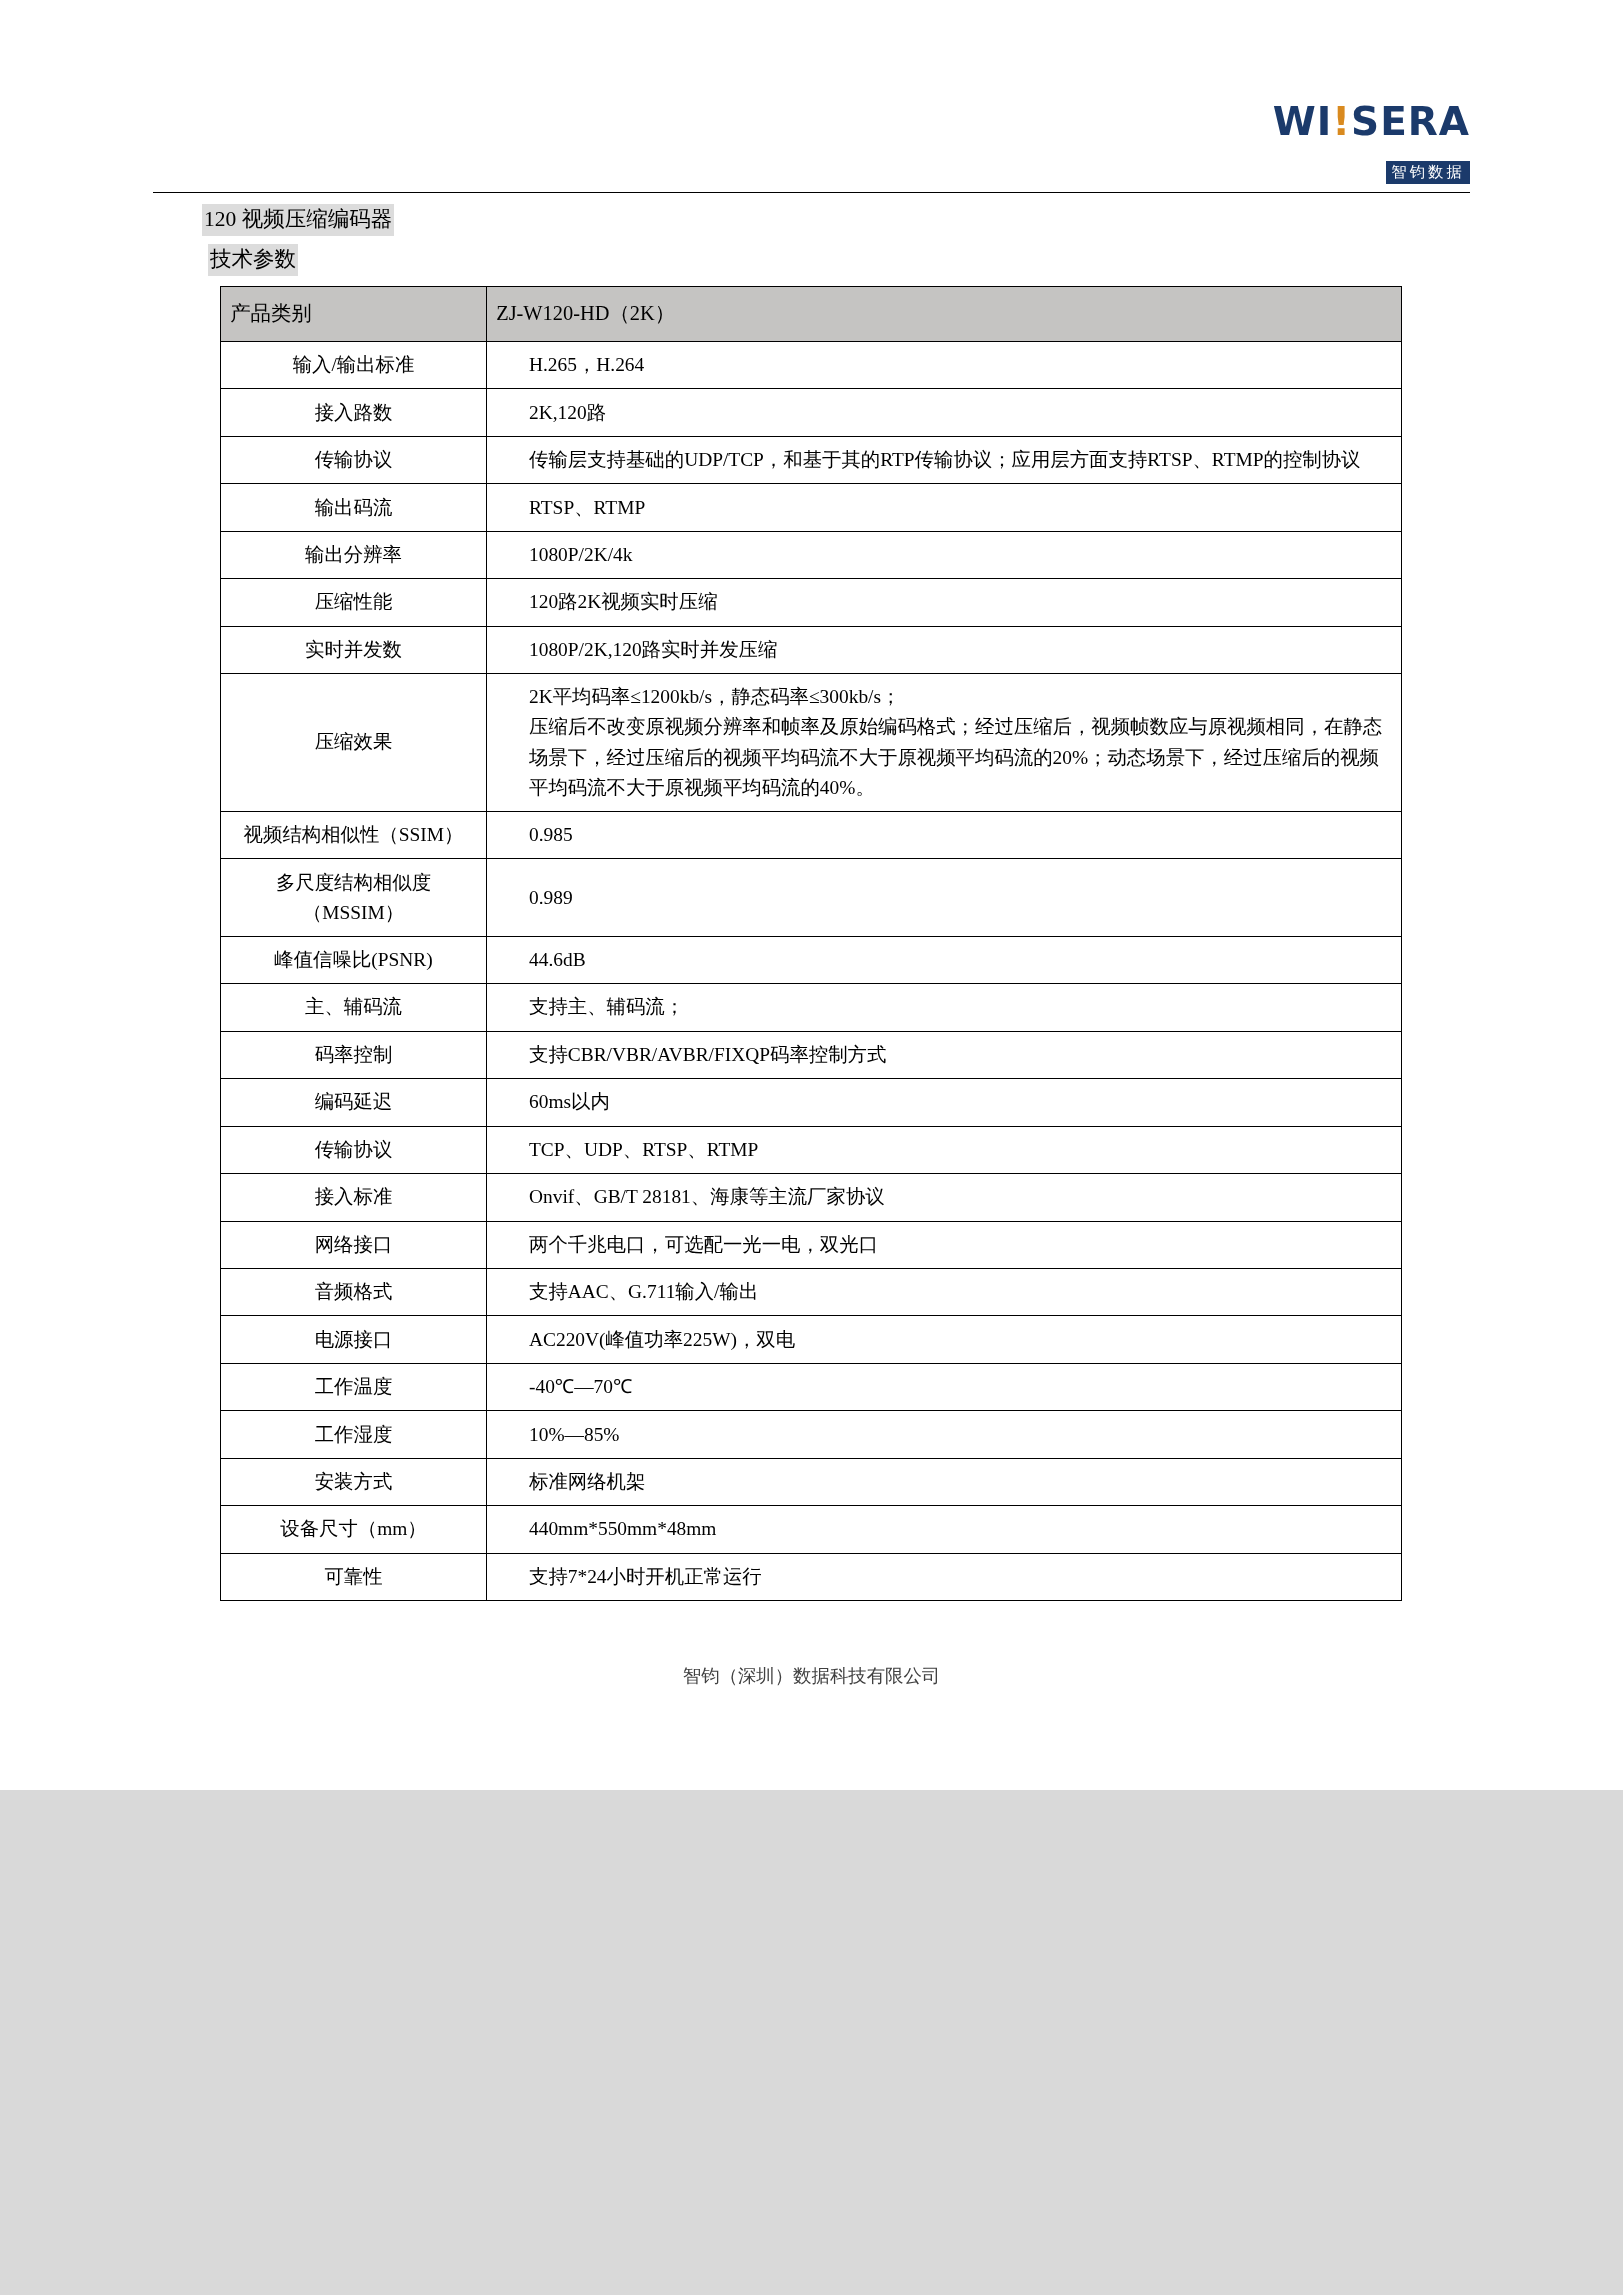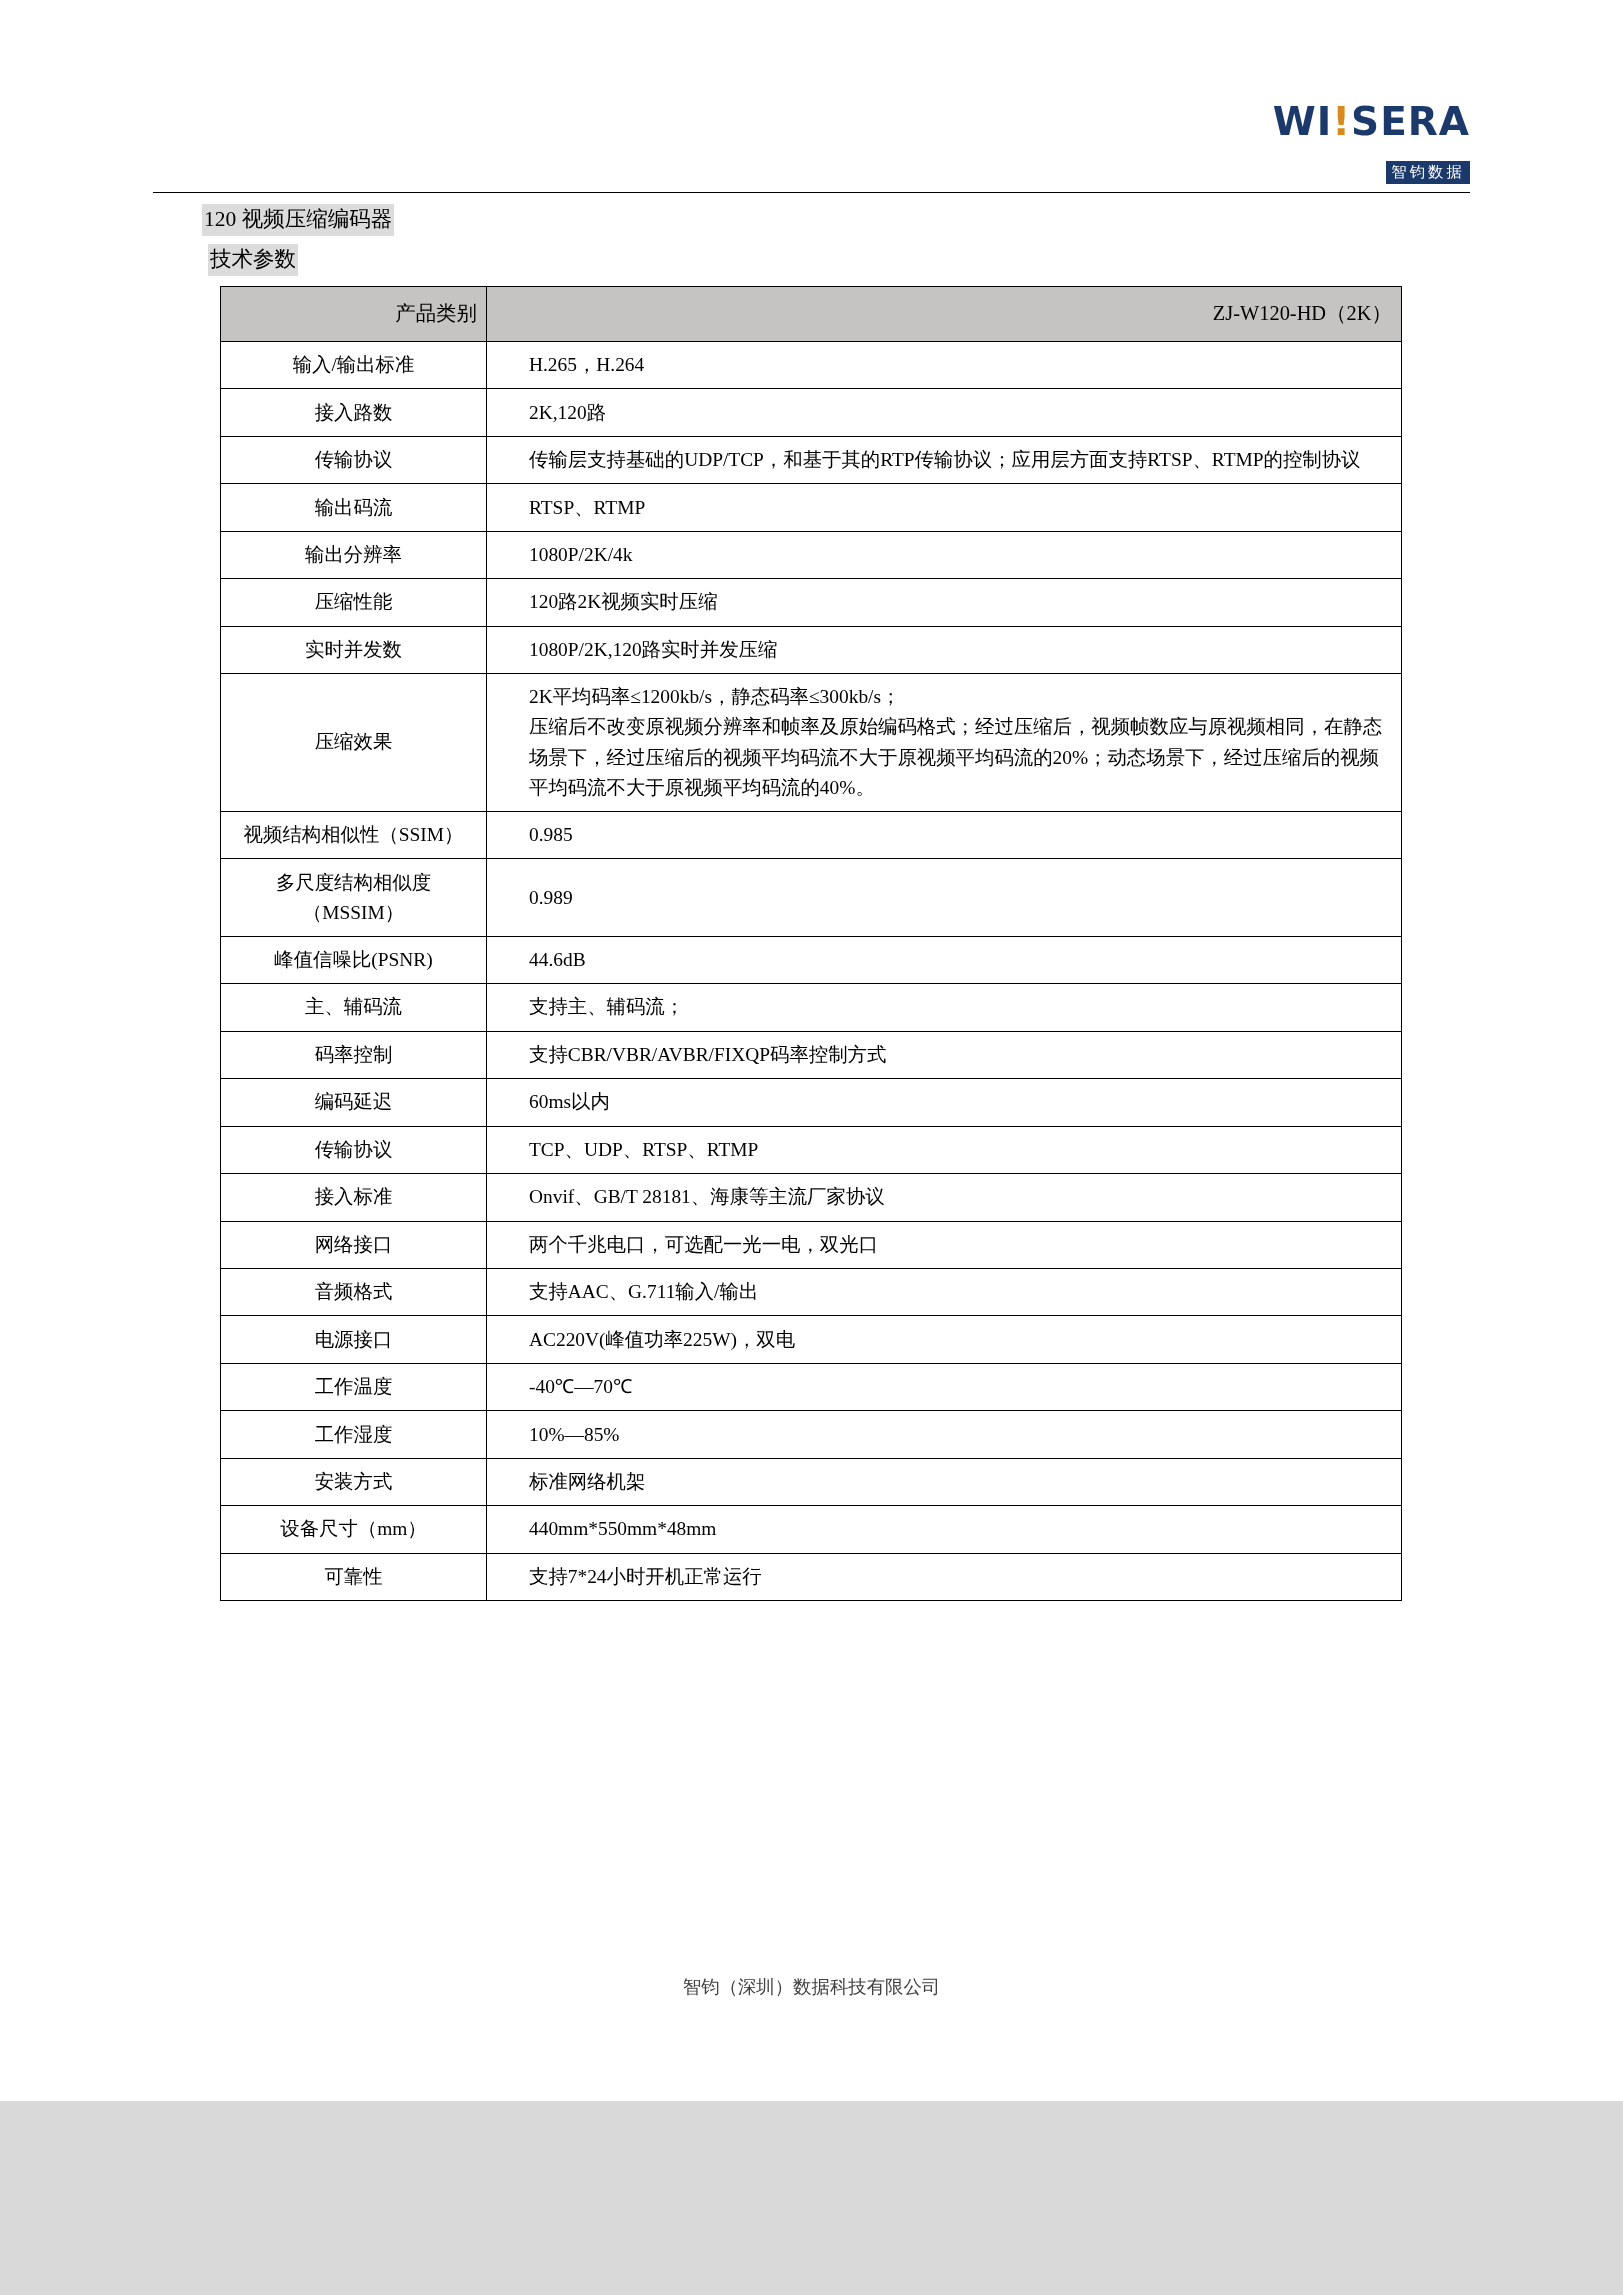--- a/index.html
+++ b/index.html
@@ -12,7 +12,7 @@
   }
   .page {
     width: 1623px;
-    height: 2101px;
+    height: 1790px;
     background: #ffffff;
     position: relative;
     box-sizing: border-box;

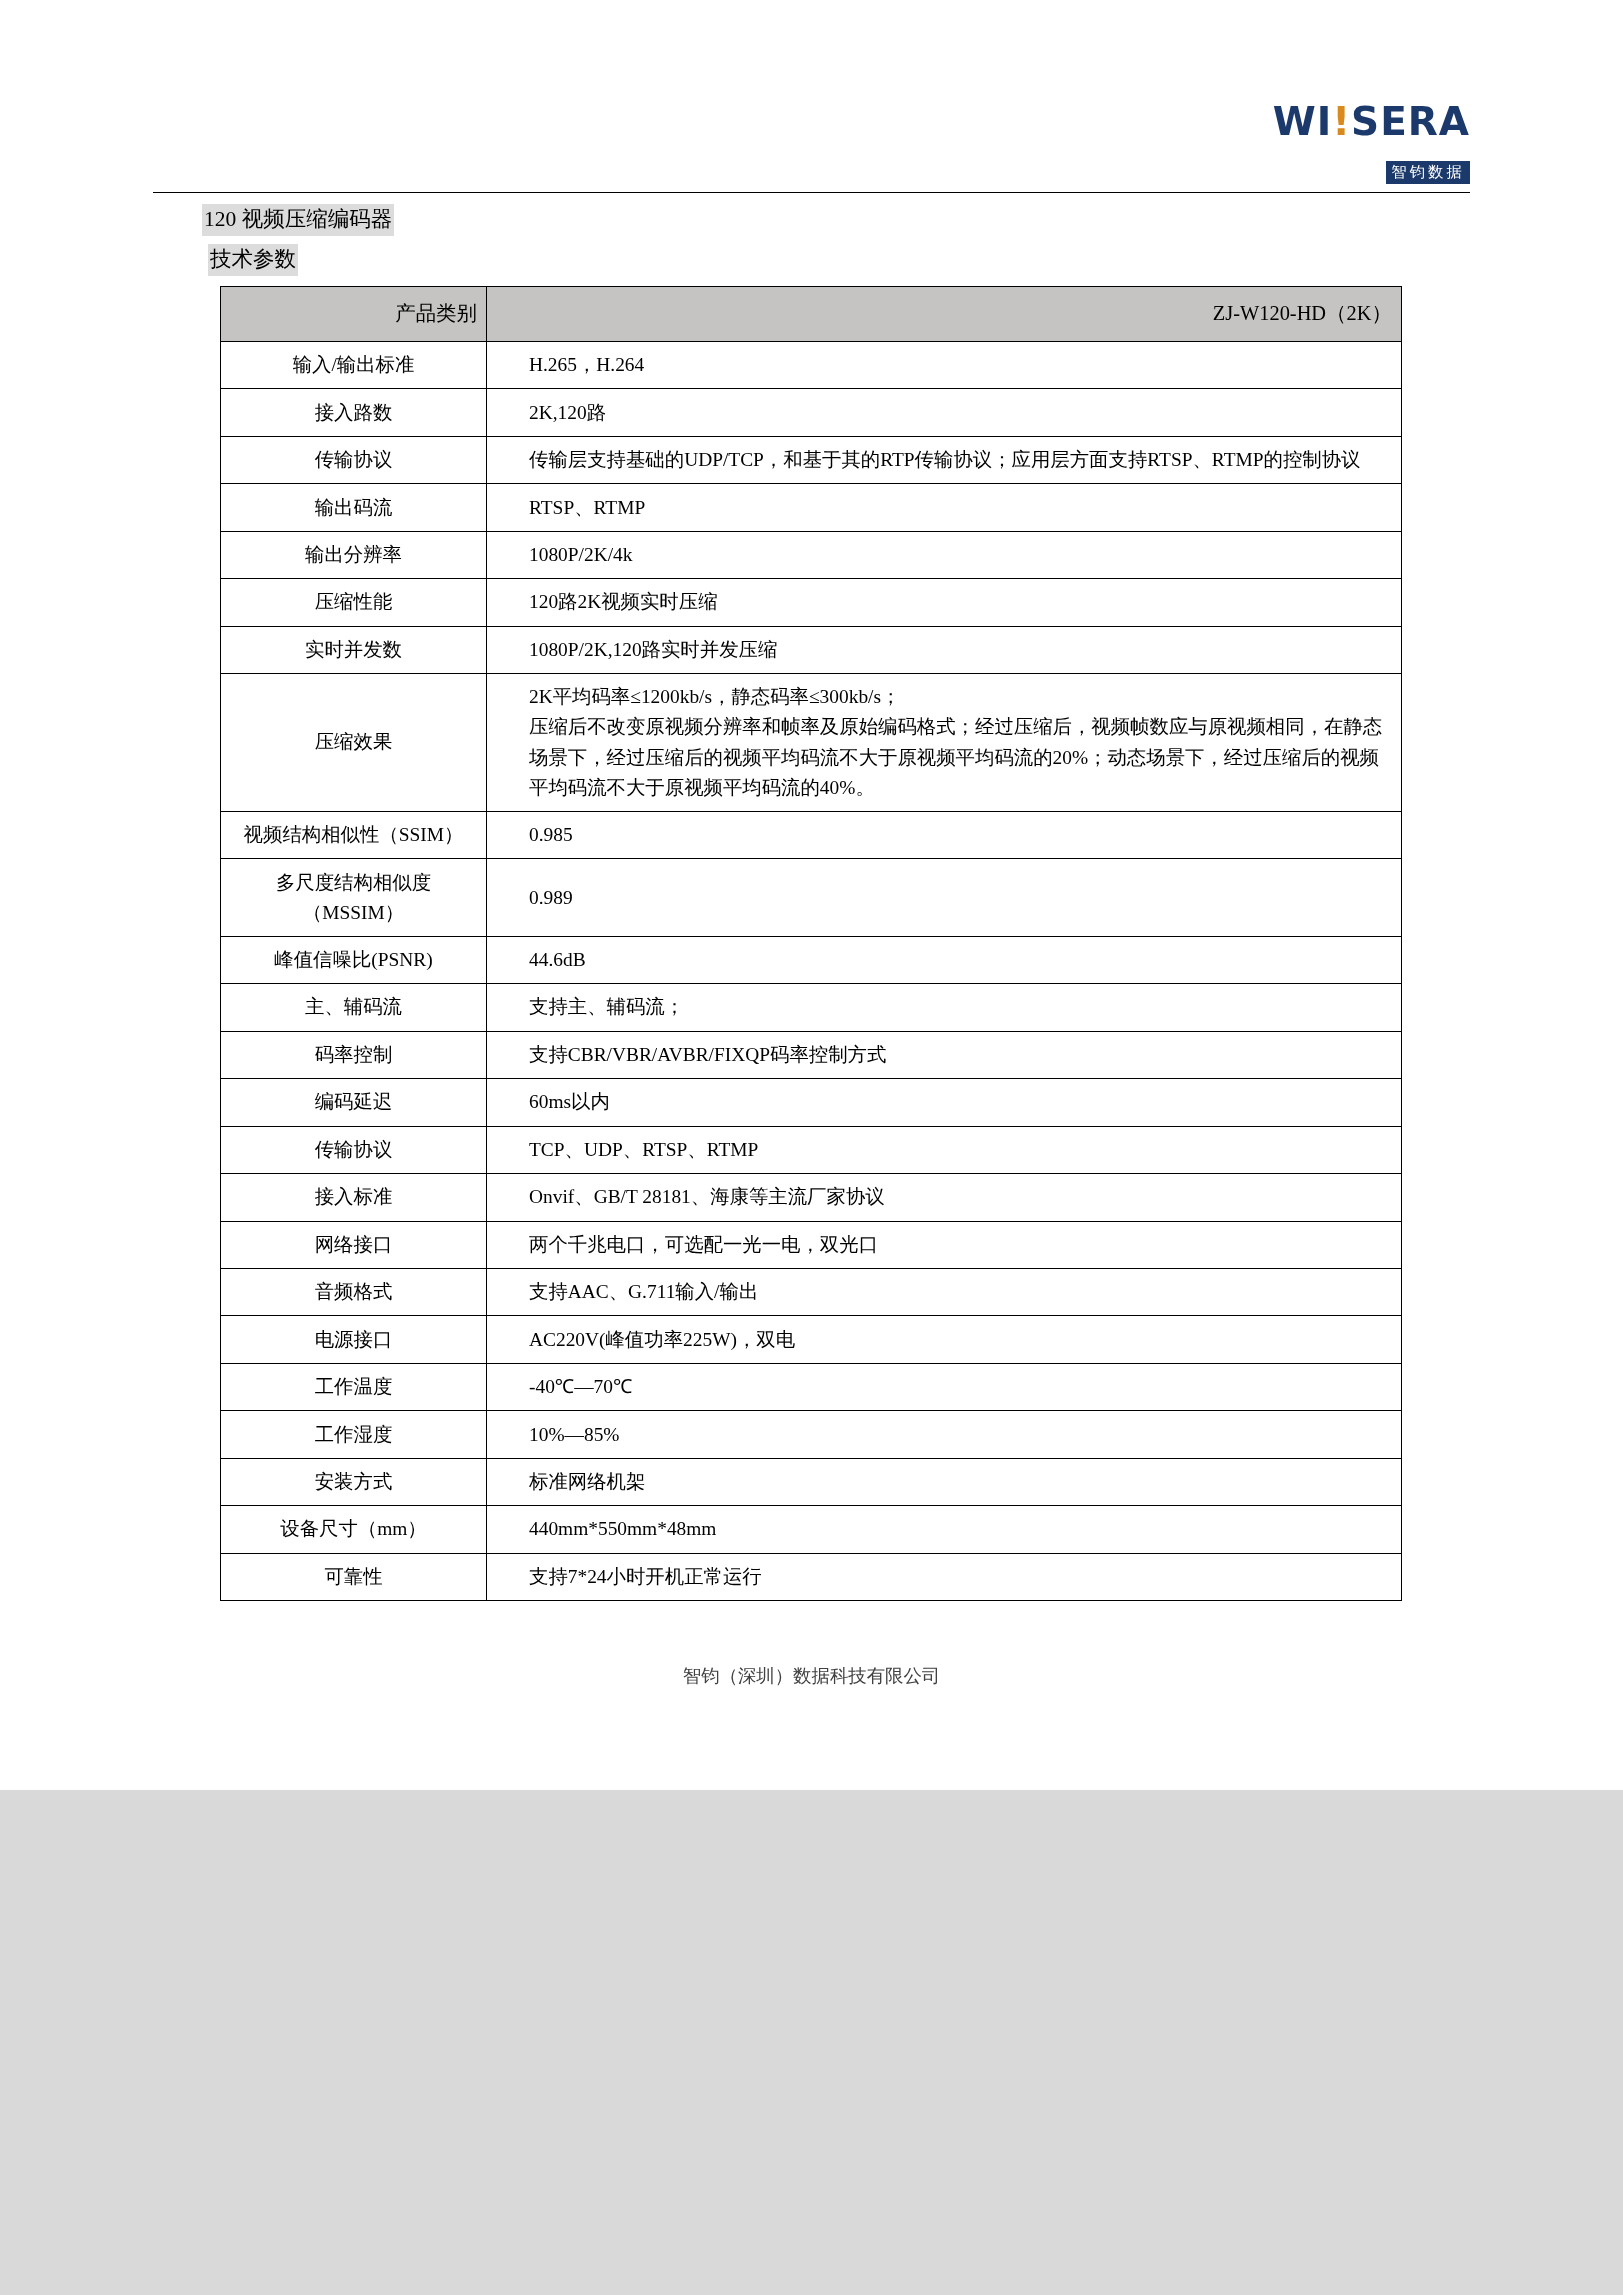--- a/index.html
+++ b/index.html
@@ -108,7 +108,7 @@
   }
   .spec-table thead th {
     background: #c5c4c2;
-    text-align: right;
+    text-align: left;
     font-weight: normal;
     font-size: 20.4px;
     padding: 11.2px 9.2px;

